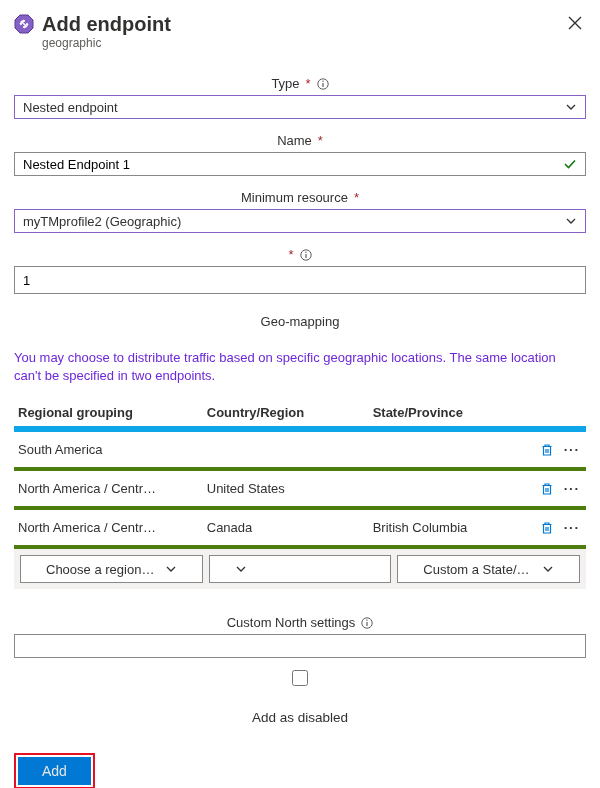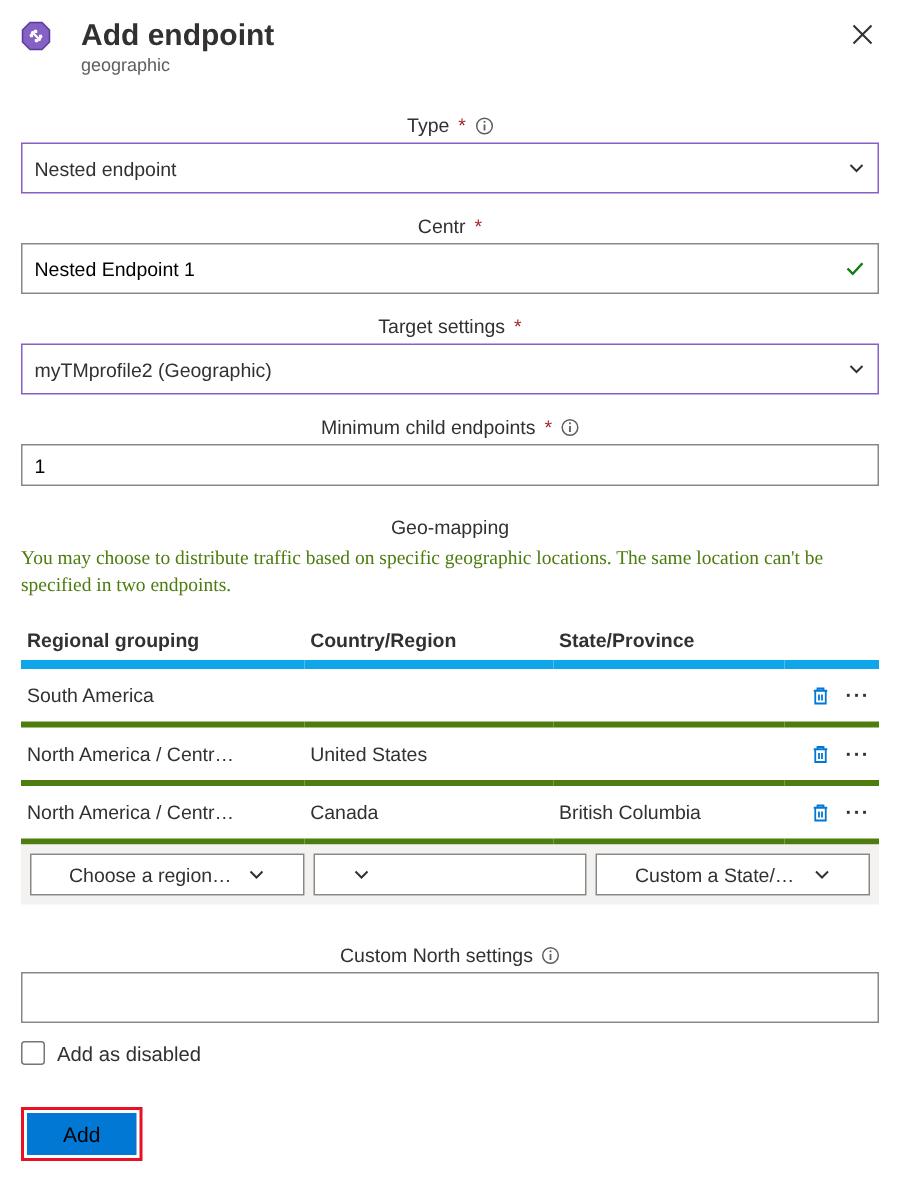--- a/index.html
+++ b/index.html
@@ -13,7 +13,7 @@
       width: 600px;
     }
     .panel { padding: 12px 14px 16px 14px; }
-    .header { display: flex; align-items: flex-start; gap: 20px; }
+    .header { display: flex; align-items: flex-start; gap: 8px; }
     .header-icon {
       width: 20px; height: 20px;
       flex: 0 0 auto;

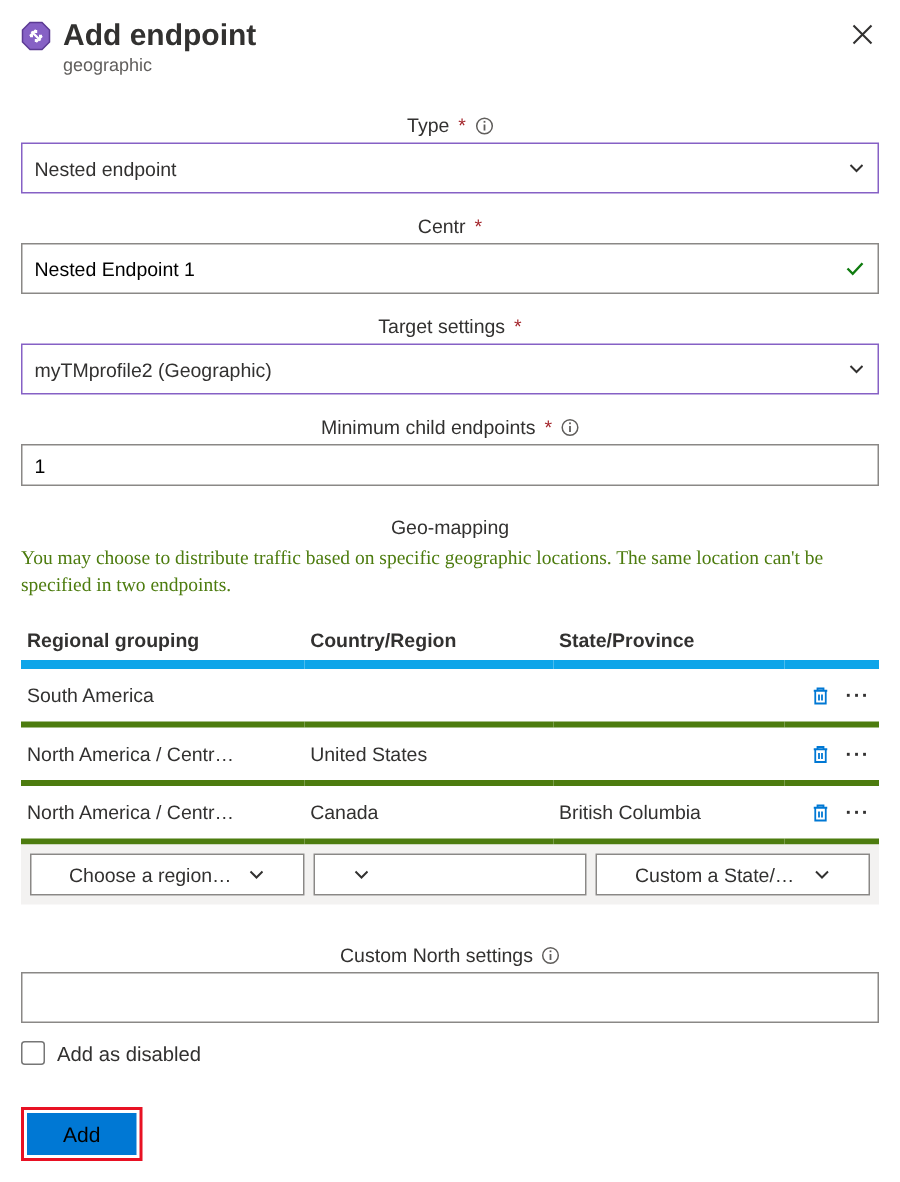--- a/index.html
+++ b/index.html
@@ -34,7 +34,7 @@
     .info-icon { width: 12px; height: 12px; color: #605e5c; display: inline-flex; }
     .select-control, .text-control {
       width: 100%;
-      height: 34px;
+      height: 24px;
       border: 1px solid #8a8886;
       background: #ffffff;
       display: flex;

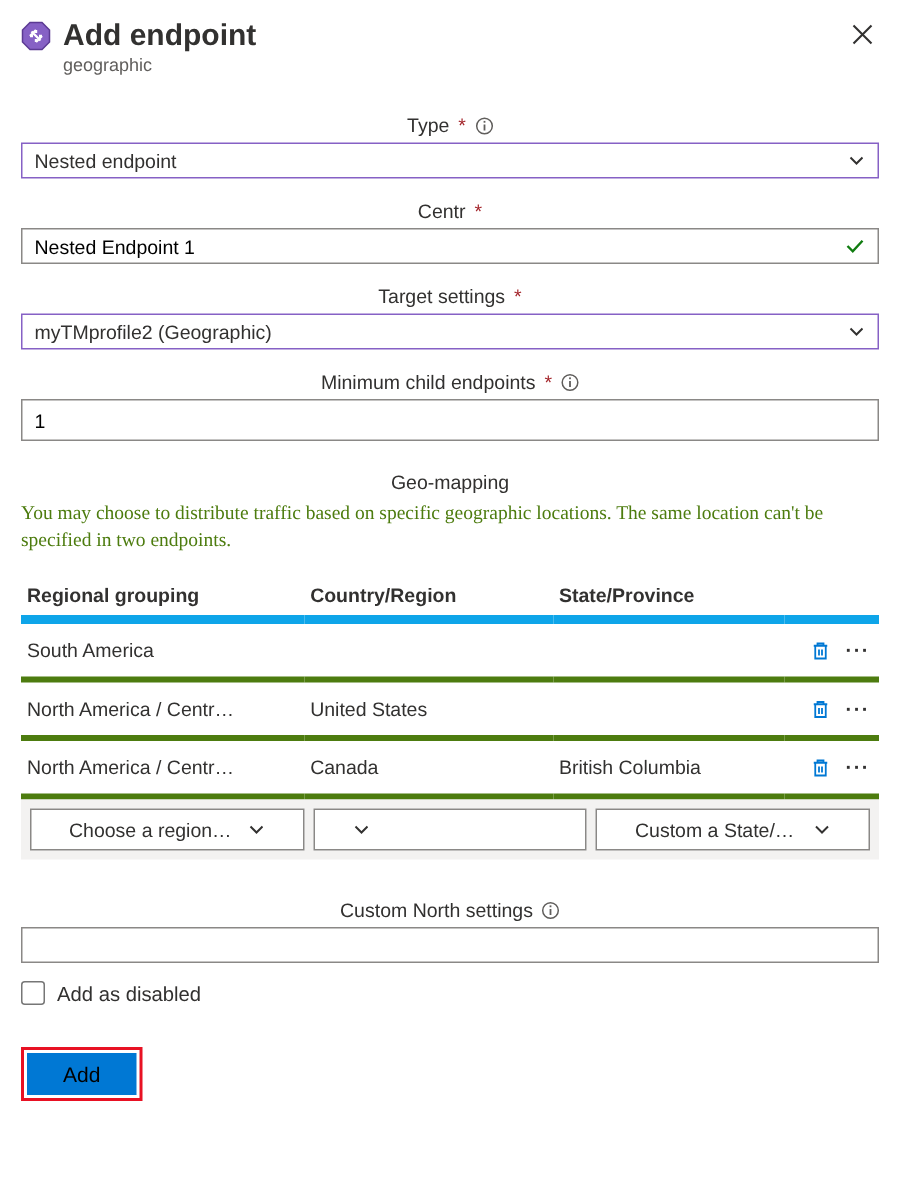--- a/index.html
+++ b/index.html
@@ -176,7 +176,7 @@
 
     <div class="field">
       <div class="label-row">
-        <span>Centr</span>
+        <span>Name</span>
         <span class="req">*</span>
       </div>
       <div class="text-control">

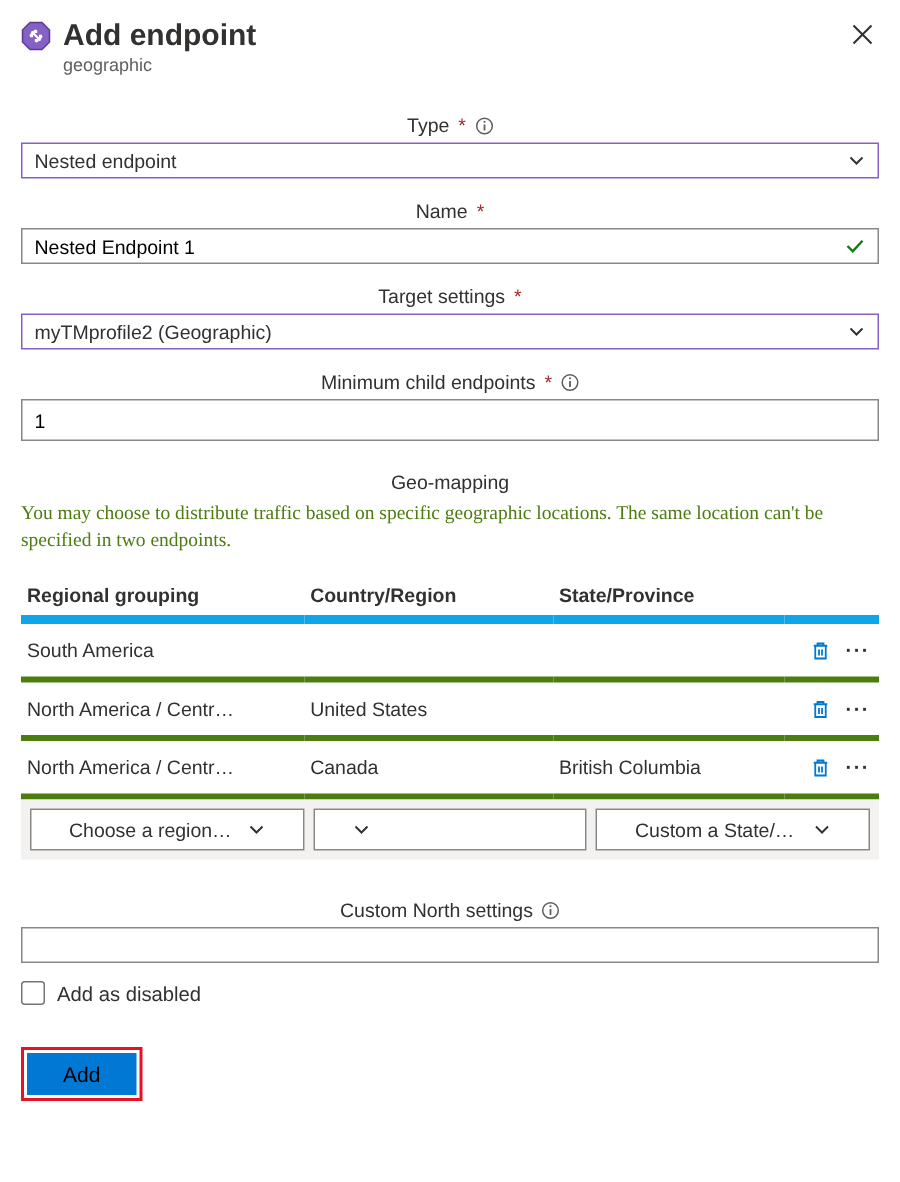--- a/index.html
+++ b/index.html
@@ -191,7 +191,7 @@
 
     <div class="field">
       <div class="label-row">
-        <span>Target settings</span>
+        <span>Minimum resource</span>
         <span class="req">*</span>
       </div>
       <div class="select-control purple">

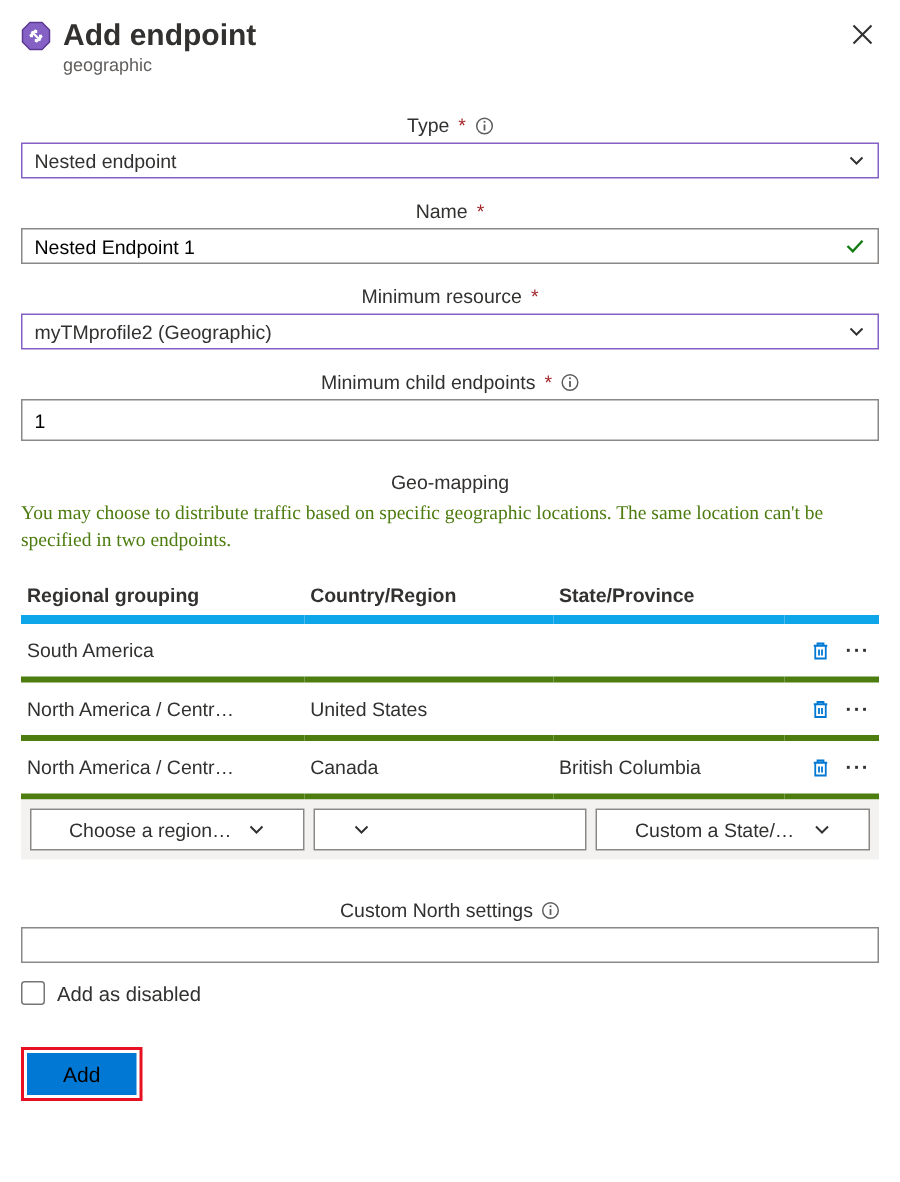--- a/index.html
+++ b/index.html
@@ -206,7 +206,6 @@
 
     <div class="field">
       <div class="label-row">
-        <span>Minimum child endpoints</span>
         <span class="req">*</span>
         <span class="info-icon">
           <svg viewBox="0 0 12 12" width="12" height="12">

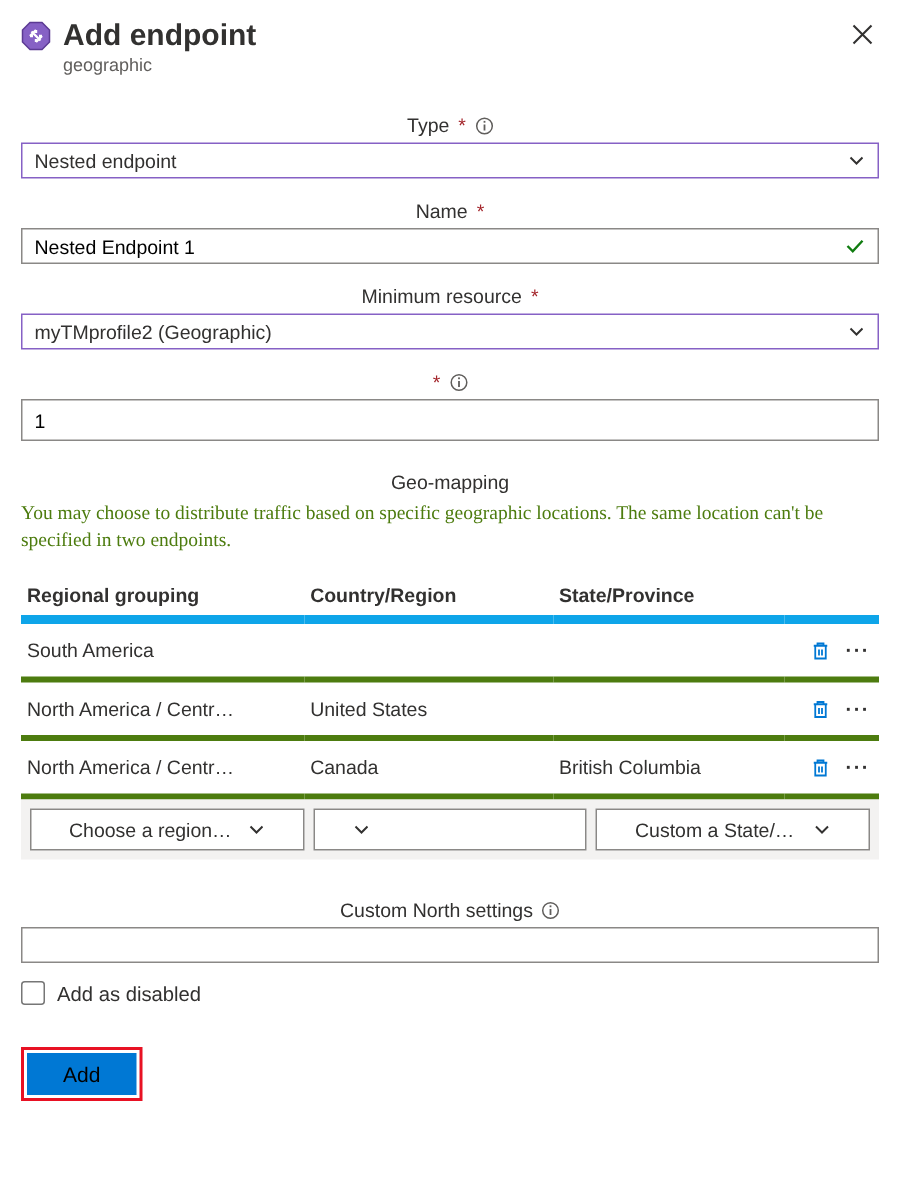--- a/index.html
+++ b/index.html
@@ -63,7 +63,7 @@
       font: inherit;
       outline: none;
     }
-    .desc { font-size: 13px; color: #4d7c0f; line-height: 1.4; margin-top: 4px; font-family: Liberation Serif, serif; }
+    .desc { font-size: 13px; color: #6d28d9; line-height: 1.4; margin-top: 20px; }
     .geo-table {
       width: 100%;
       border-collapse: collapse;

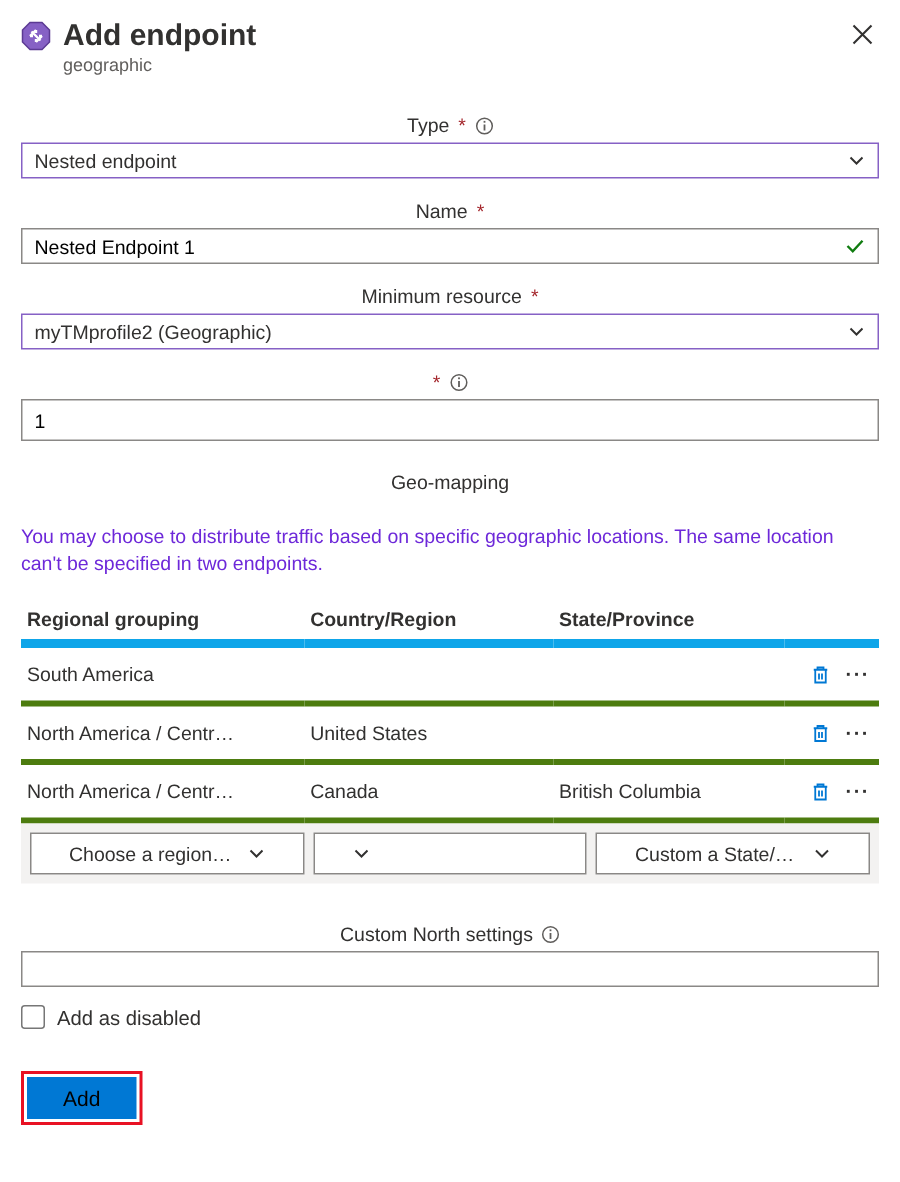--- a/index.html
+++ b/index.html
@@ -105,7 +105,7 @@
       gap: 4px;
     }
     .chooser .cvalue { flex: 1 1 auto; white-space: nowrap; overflow: hidden; text-overflow: ellipsis; }
-    .checkbox-row { display: flex; align-items: center; gap: 8px; margin-top: 12px; font-size: 13.5px;}
+    .checkbox-row { display: flex; align-items: center; gap: 24px; margin-top: 12px; font-size: 13.5px; flex-direction: column;}
     input[type=checkbox]{ width:16px; height:16px; margin:0; }
     .footer { margin-top: 28px; }
     .add-highlight {

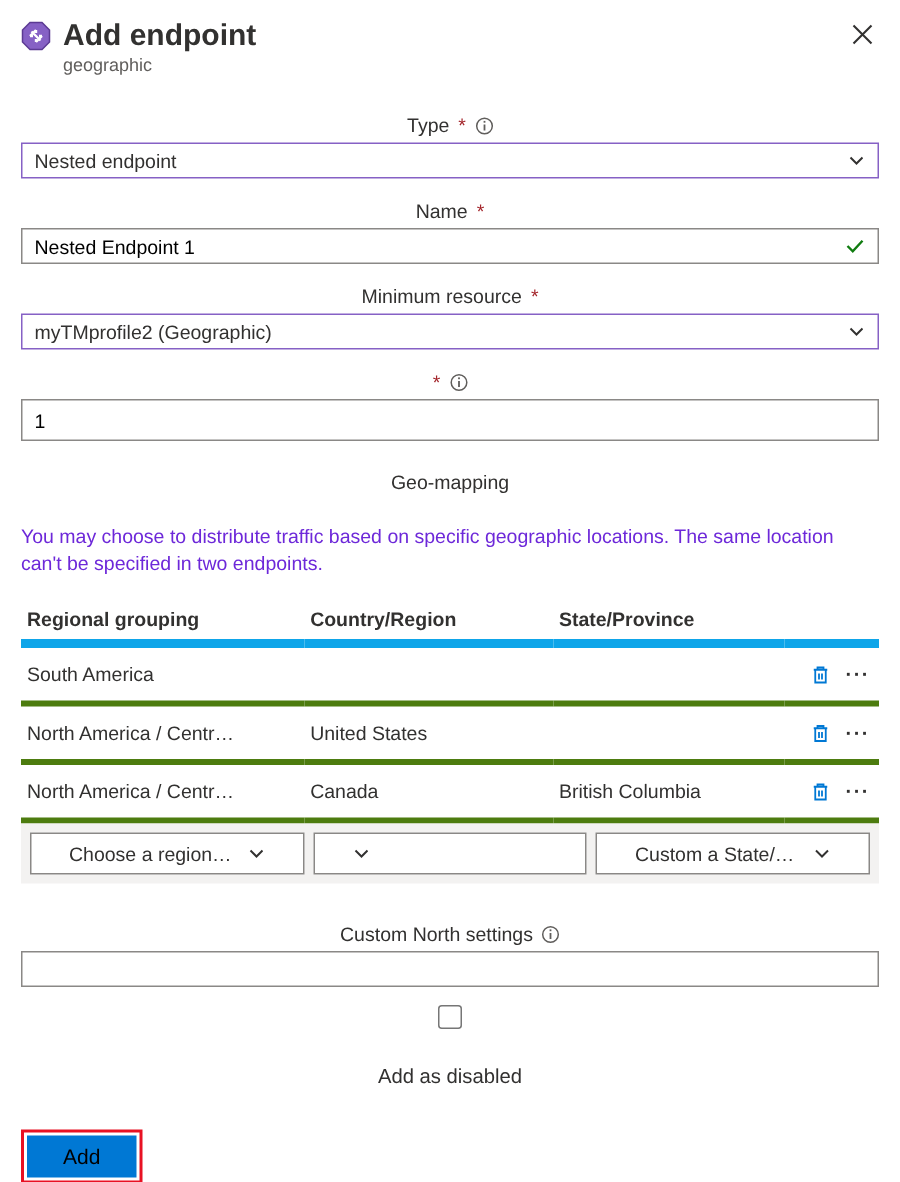--- a/index.html
+++ b/index.html
@@ -115,7 +115,7 @@
     }
     .primary-btn {
       background: #0078d4;
-      color: #000000;
+      color: #e5e5e5;
       border: 0;
       padding: 6px 24px;
       font-size: 14px;

